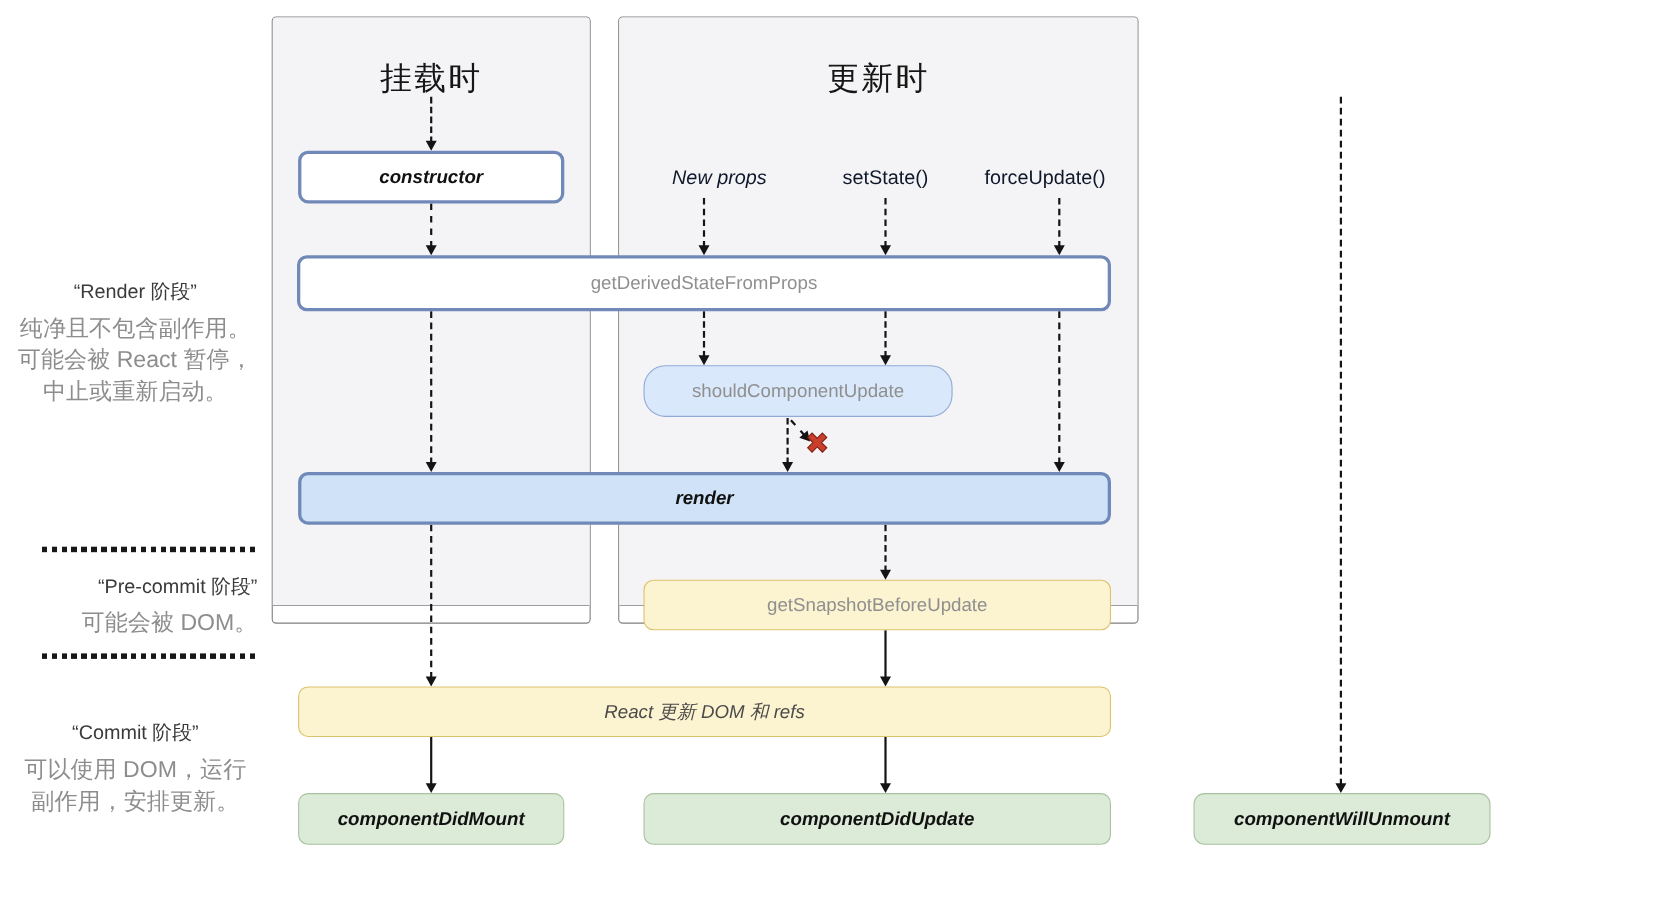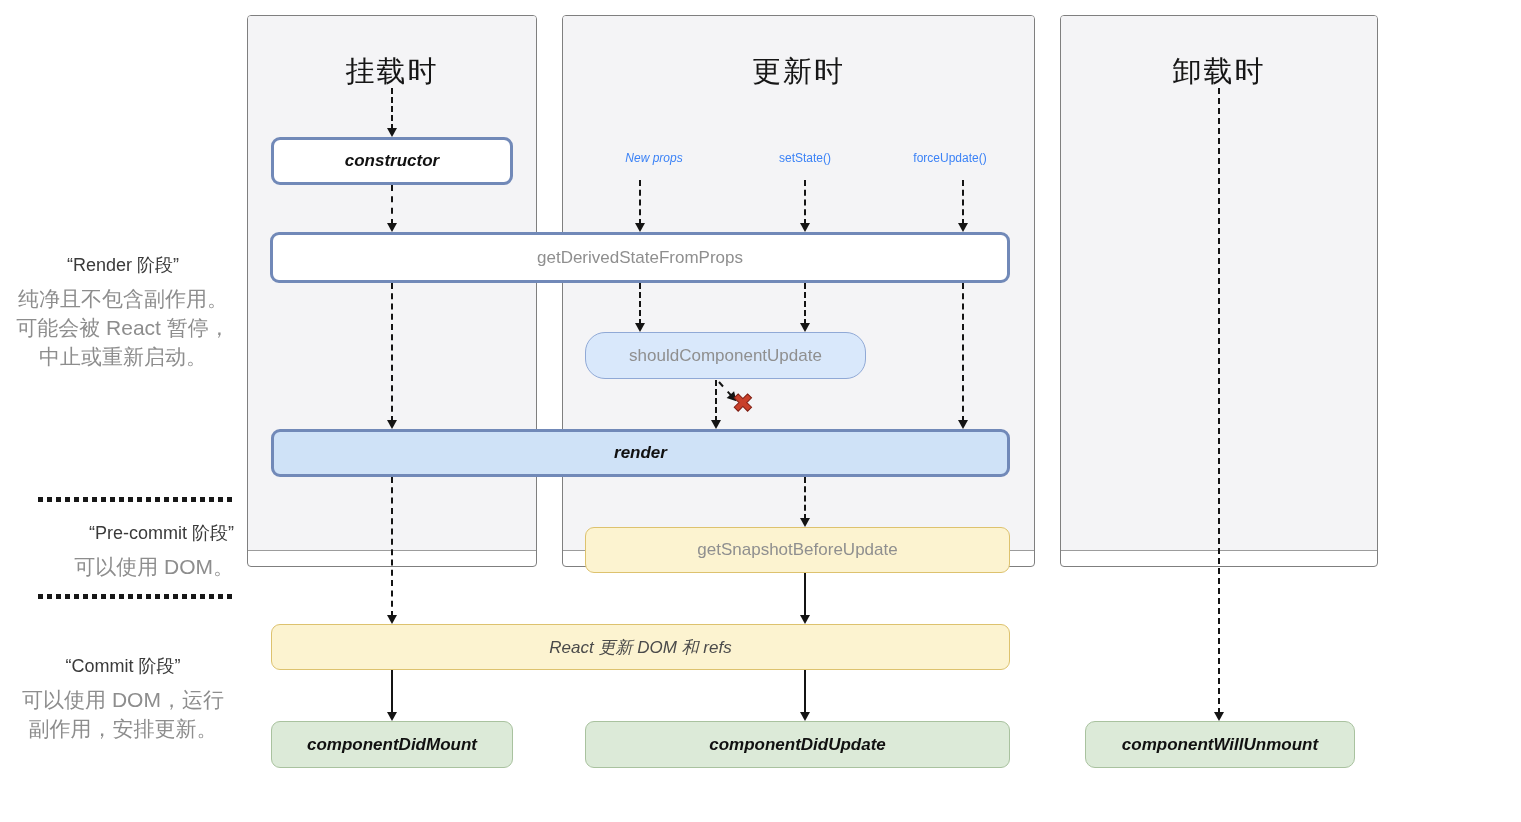--- a/index.html
+++ b/index.html
@@ -109,10 +109,6 @@
     <div class="panel-gray"></div>
     <div class="coltitle">更新时</div>
   </div>
-  <div class="panel p-unmount">
-    <div class="panel-gray"></div>
-    <div class="coltitle">卸载时</div>
-  </div>
 
   <span class="trigger t-newprops">New props</span>
   <span class="trigger t-setstate">setState()</span>

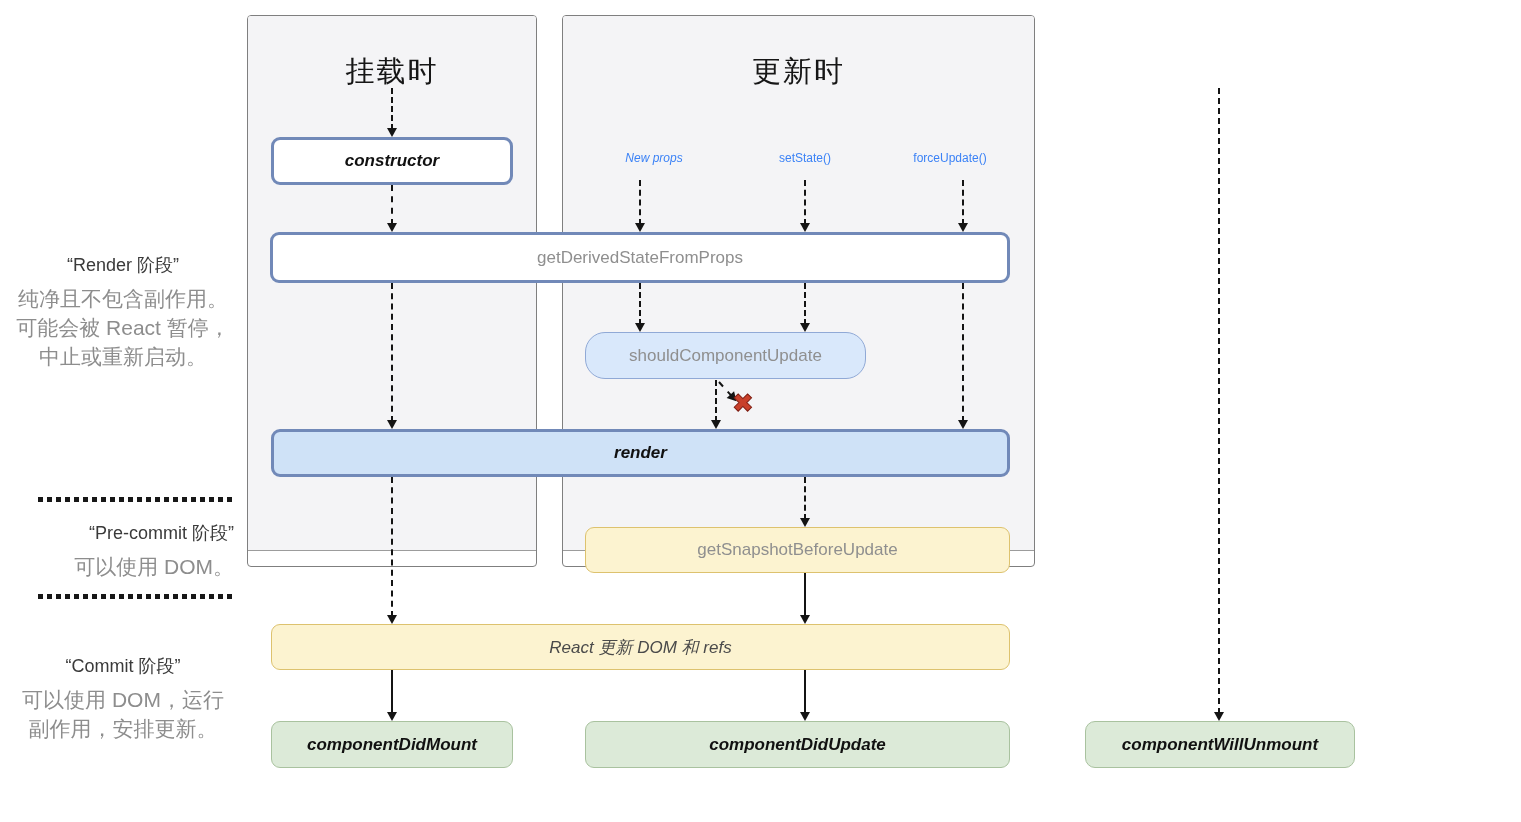--- a/index.html
+++ b/index.html
@@ -45,7 +45,7 @@
   #n-cdu{left:585px;top:721px;width:425px;height:47px;}
   #n-cwu{left:1085px;top:721px;width:270px;height:47px;border-radius:10px;}
   
-  .trigger{position:absolute;top:151px;transform:translateX(-50%);font-size:12px;color:#3b82f6;white-space:nowrap;}
+  .trigger{position:absolute;top:151px;transform:translateX(-50%);font-size:18px;color:#0f172a;white-space:nowrap;}
   .t-newprops{left:654px;font-style:italic;}
   .t-setstate{left:805px;}
   .t-forceupdate{left:950px;}

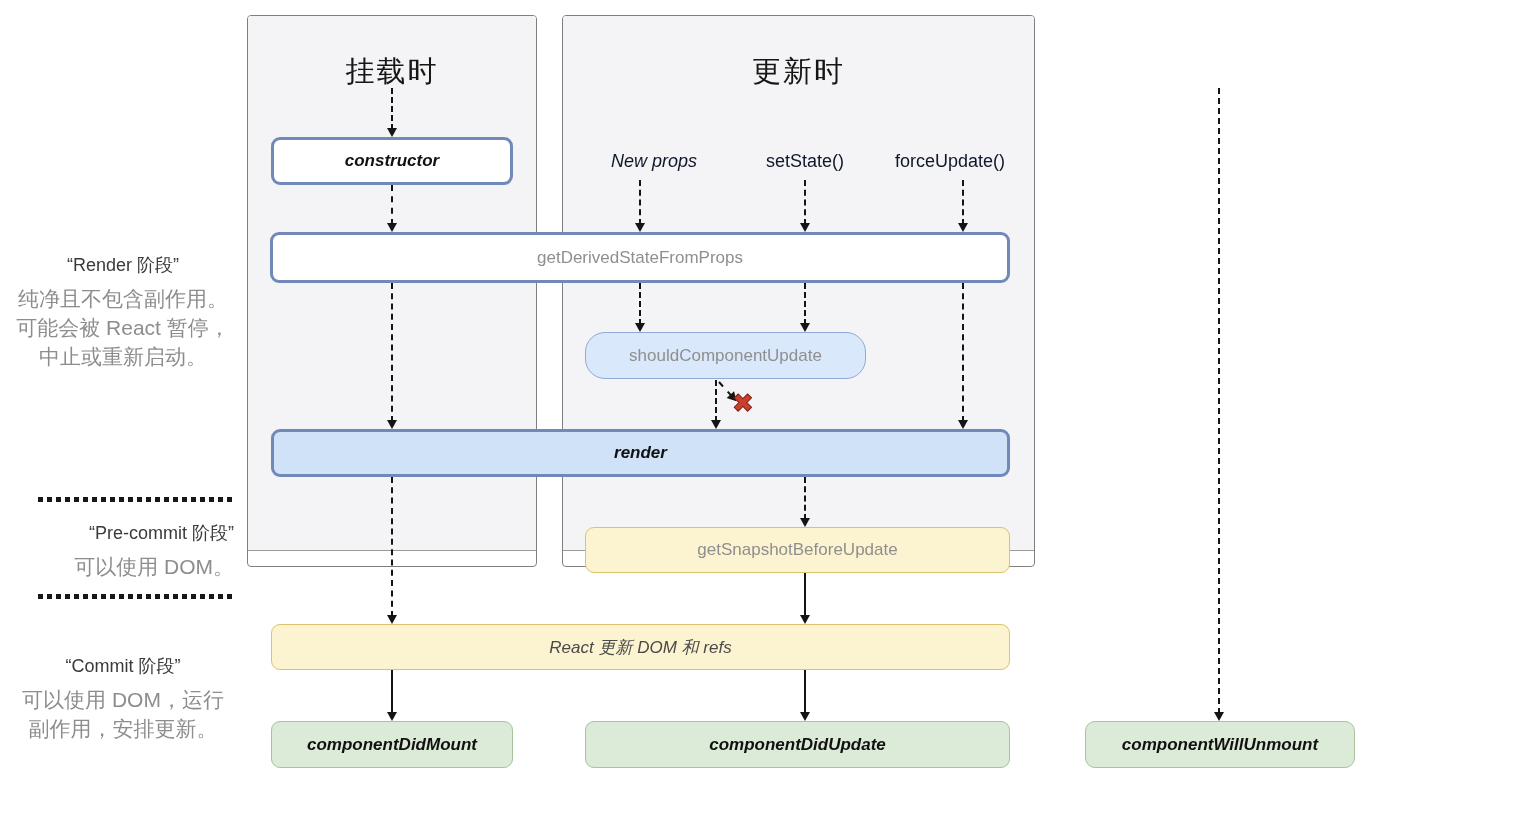--- a/index.html
+++ b/index.html
@@ -91,7 +91,7 @@
     <div class="dotline dot1"></div>
     <div class="ph ph-pre">
       <div class="ptitle">“Pre-commit 阶段”</div>
-      <div class="pline">可以使用 DOM。</div>
+      <div class="pline">可能会被 DOM。</div>
     </div>
     <div class="dotline dot2"></div>
     <div class="ph ph-commit">

